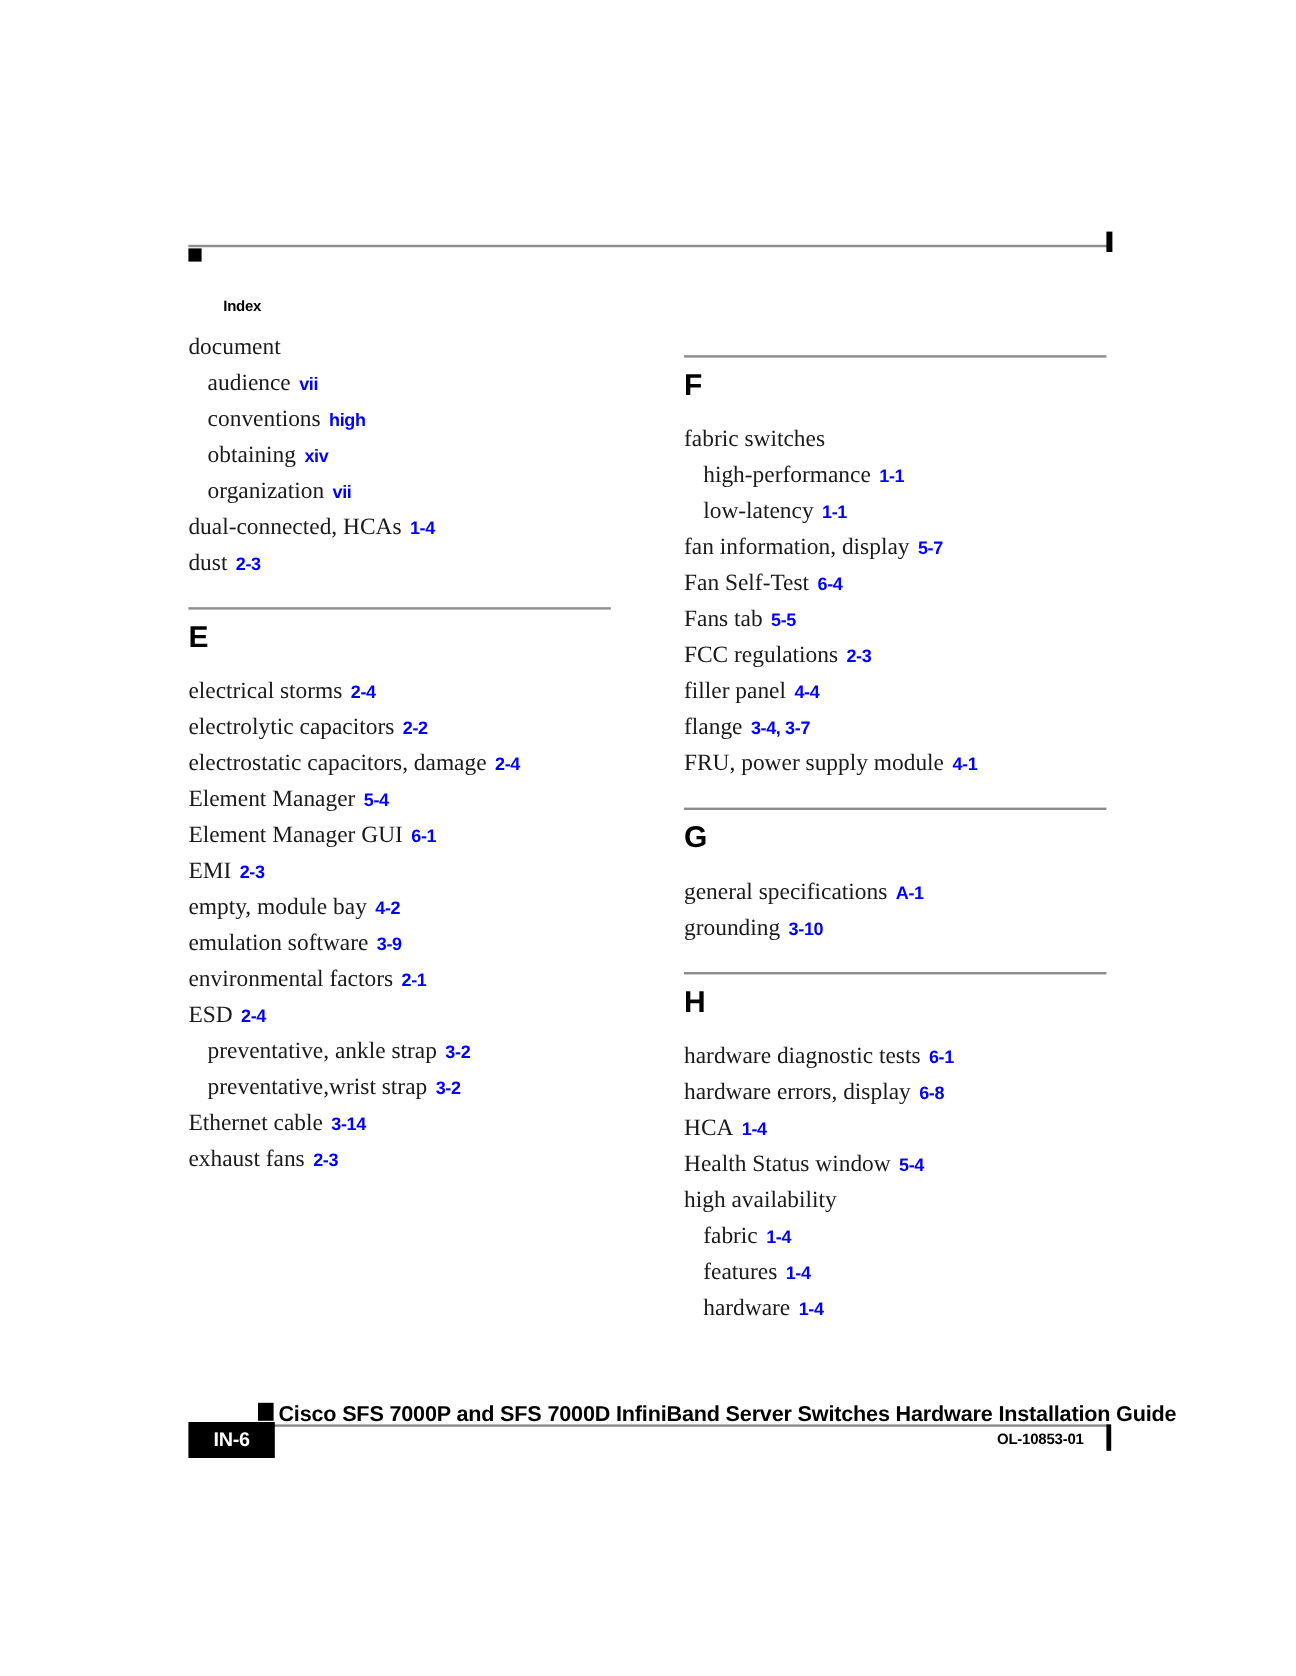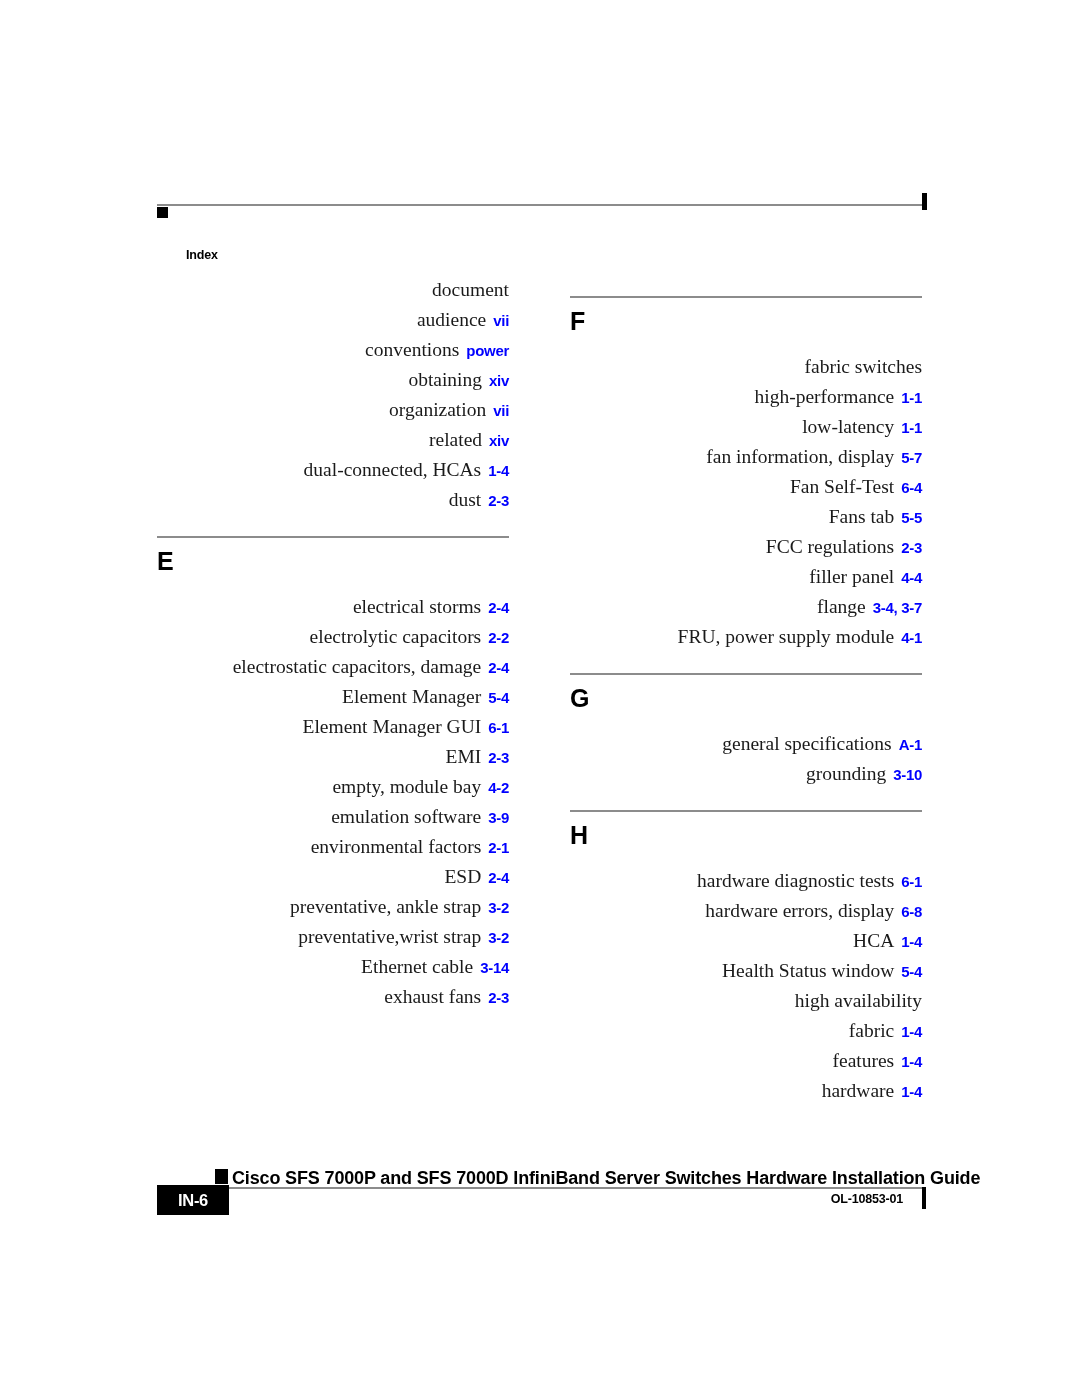--- a/index.html
+++ b/index.html
@@ -103,7 +103,6 @@
     line-height: 29px;
     white-space: nowrap;
     color: #1a1a1a;
-    text-align: right;
   }
   .entry.level-0 { padding-left: 0px; }
   .entry.level-1 { padding-left: 16px; }

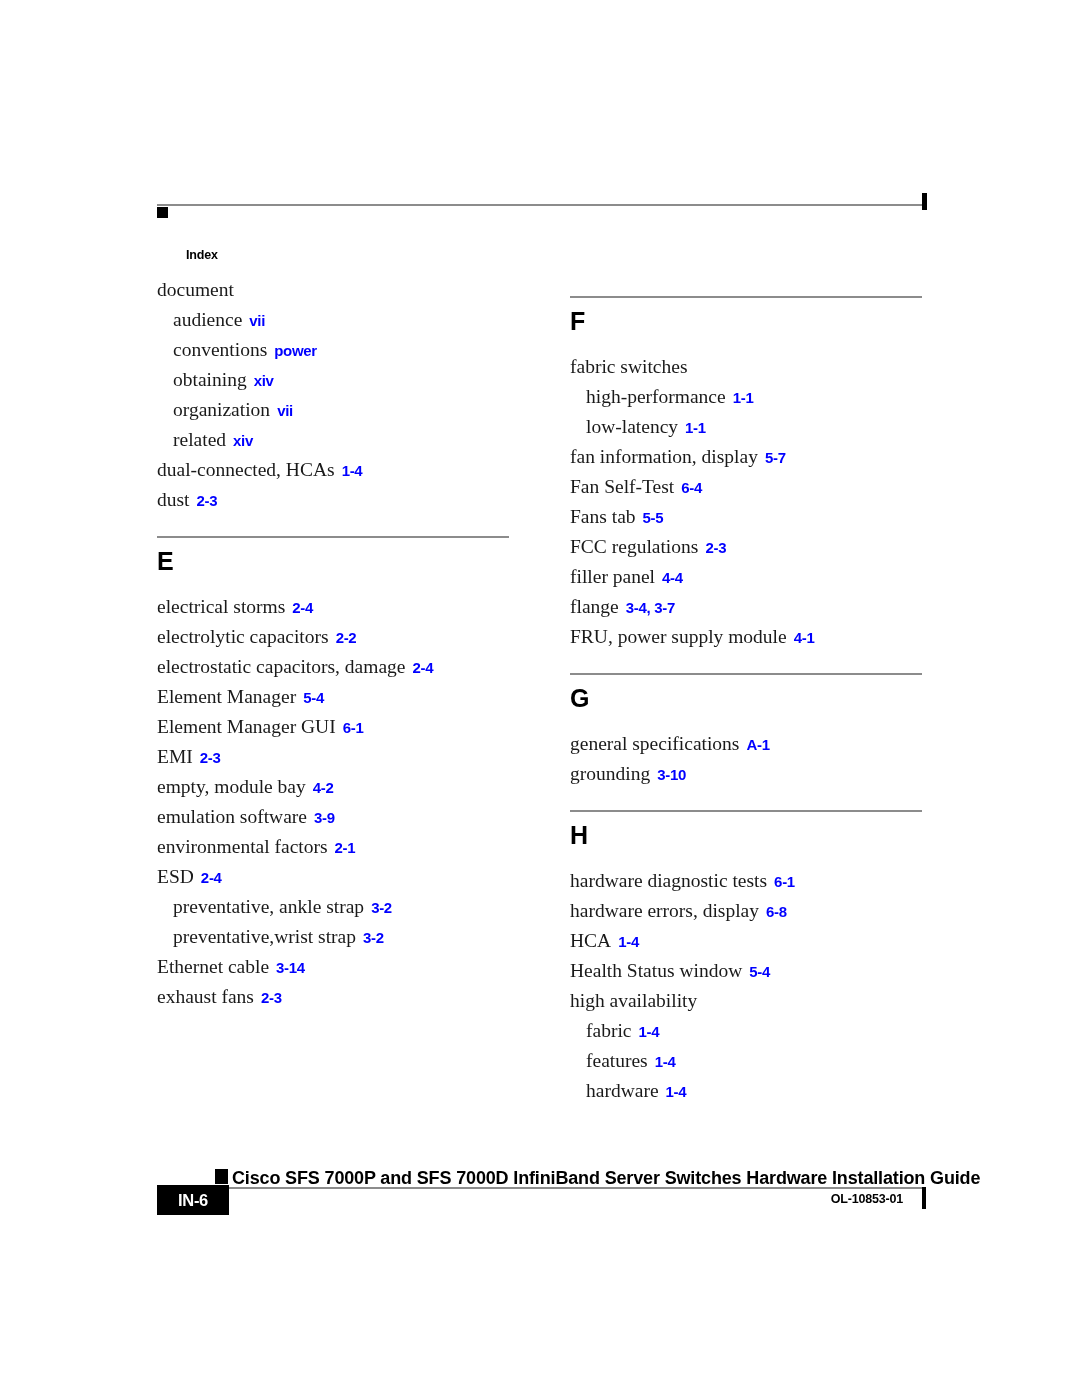--- a/index.html
+++ b/index.html
@@ -211,7 +211,7 @@
         <div class="entry-list">
           <div class="entry level-0"><span class="entry-term">document</span><span class="pagenums"></span></div>
           <div class="entry level-1"><span class="entry-term">audience</span><span class="pagenums">vii</span></div>
-          <div class="entry level-1"><span class="entry-term">conventions</span><span class="pagenums">power</span></div>
+          <div class="entry level-1"><span class="entry-term">conventions</span><span class="pagenums">high</span></div>
           <div class="entry level-1"><span class="entry-term">obtaining</span><span class="pagenums">xiv</span></div>
           <div class="entry level-1"><span class="entry-term">organization</span><span class="pagenums">vii</span></div>
           <div class="entry level-1"><span class="entry-term">related</span><span class="pagenums">xiv</span></div>

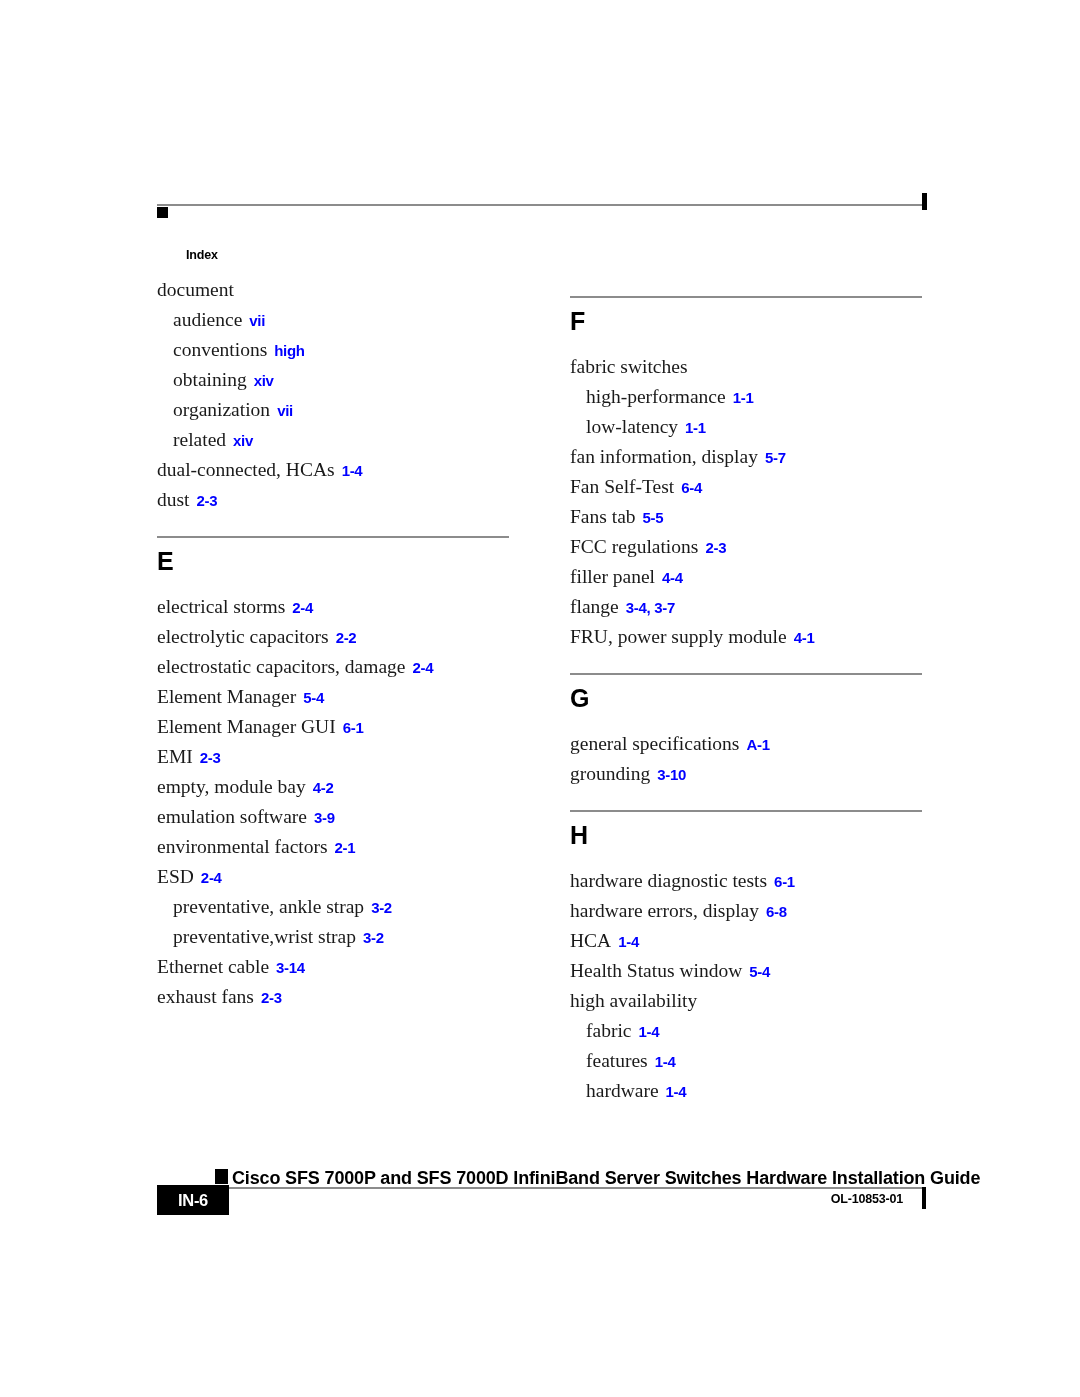--- a/index.html
+++ b/index.html
@@ -214,7 +214,6 @@
           <div class="entry level-1"><span class="entry-term">conventions</span><span class="pagenums">high</span></div>
           <div class="entry level-1"><span class="entry-term">obtaining</span><span class="pagenums">xiv</span></div>
           <div class="entry level-1"><span class="entry-term">organization</span><span class="pagenums">vii</span></div>
-          <div class="entry level-1"><span class="entry-term">related</span><span class="pagenums">xiv</span></div>
           <div class="entry level-0"><span class="entry-term">dual-connected, HCAs</span><span class="pagenums">1-4</span></div>
           <div class="entry level-0"><span class="entry-term">dust</span><span class="pagenums">2-3</span></div>
         </div>

